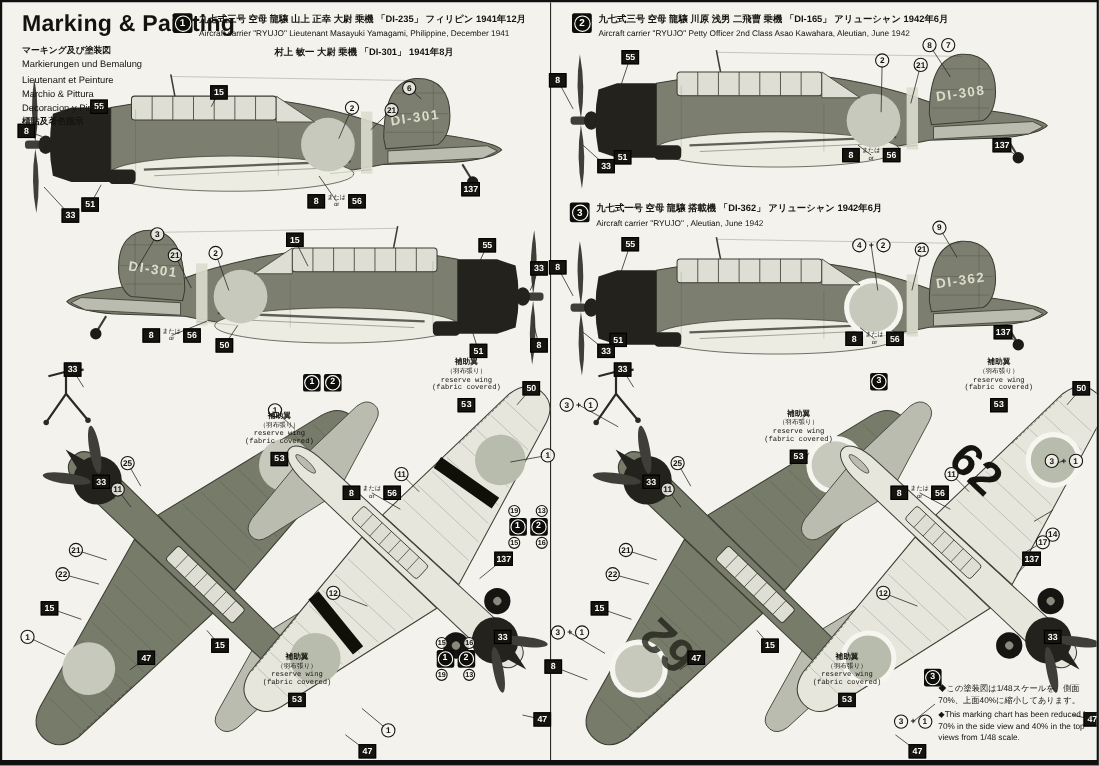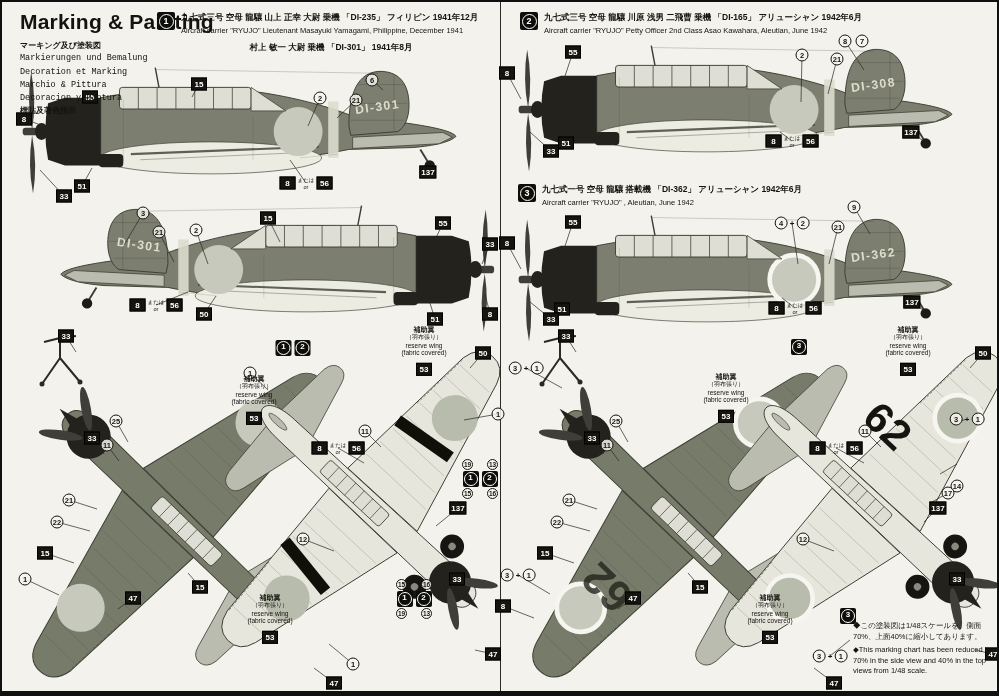--- a/index.html
+++ b/index.html
@@ -11,7 +11,7 @@
   #overlay{position:absolute;inset:0;z-index:3;}
   .title-block{position:absolute;left:18px;top:8px;z-index:4;}
   .title-block h1{margin:0 0 6px;font-size:21px;letter-spacing:.2px;}
-  .lang{font-size:8.5px;line-height:1.55;font-family:Liberation Mono, monospace;}
+  .lang{font-size:8.5px;line-height:1.55;}
   .lang.jp{font-size:8px;font-weight:bold;}
   .sec{position:absolute;z-index:4;}
   .sec .row{display:flex;align-items:flex-start;gap:6px;}

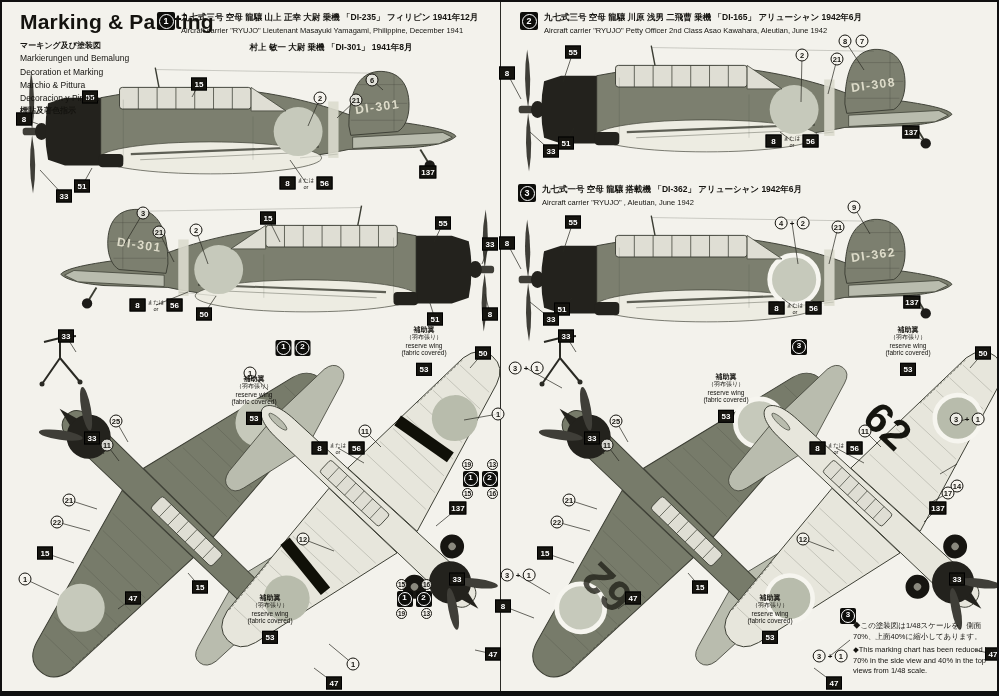--- a/index.html
+++ b/index.html
@@ -466,7 +466,7 @@
     <h1>Marking &amp; Painting</h1>
     <div class="lang jp">マーキング及び塗装図</div>
     <div class="lang">Markierungen und Bemalung</div>
-    <div class="lang">Decoration et Marking</div>
+    <div class="lang">Lieutenant et Peinture</div>
     <div class="lang">Marchio &amp; Pittura</div>
     <div class="lang">Decoracion y Pintura</div>
     <div class="lang jp">標貼及著色指示</div>

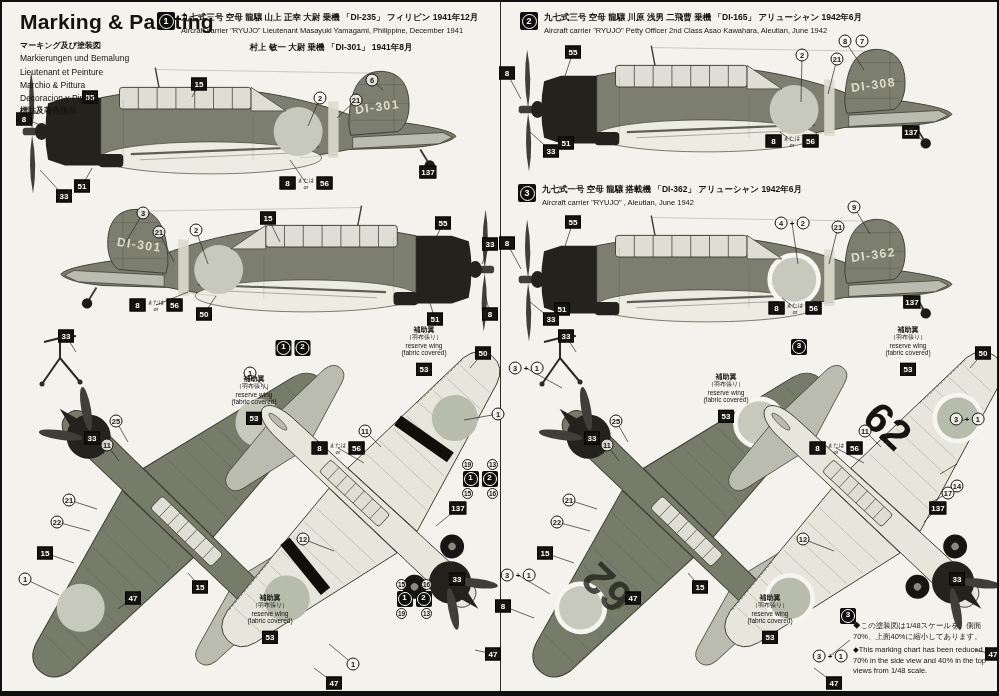--- a/index.html
+++ b/index.html
@@ -32,7 +32,7 @@
     display:inline-block;color:#15140f;}
   .plus{font-size:8px;font-weight:bold;}
   .orjp{display:flex;flex-direction:column;font-size:5.5px;line-height:1.1;align-items:center;}
-  .ail{position:absolute;transform:translate(-50%,-50%);width:70px;text-align:center;z-index:5;line-height:1.2;}
+  .ail{position:absolute;transform:translate(-50%,-50%);width:70px;text-align:center;z-index:5;line-height:1.2;font-family:Liberation Mono, monospace;}
   .ail .l1{font-size:7px;font-weight:bold;}
   .ail .l2{font-size:6px;}
   .ail .l3,.ail .l4{font-size:6.5px;}

